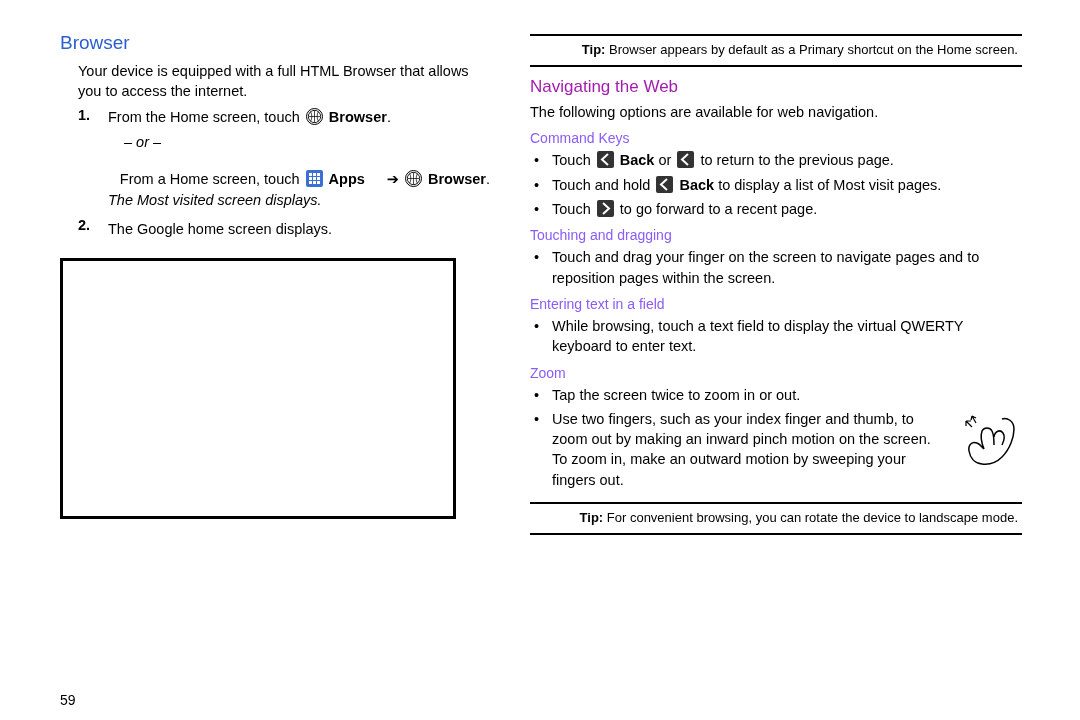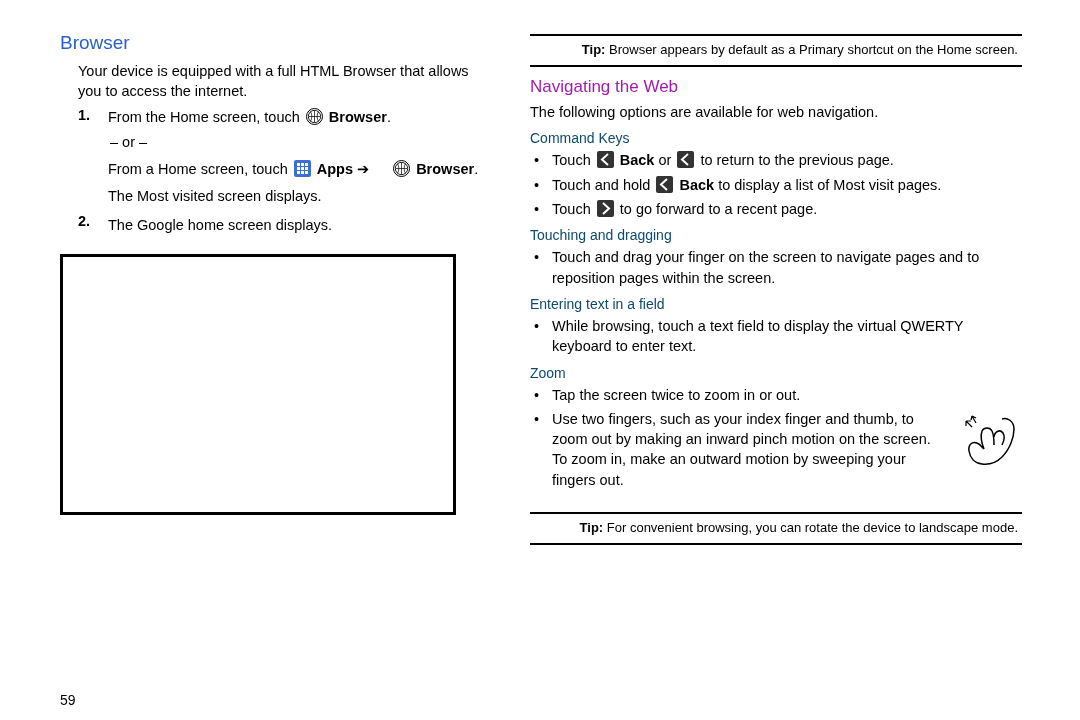--- a/index.html
+++ b/index.html
@@ -121,7 +121,7 @@
           </span>
           <span class="bold"> Browser</span><span>.</span>
         </div>
-        <div class="or-line" style="margin-left:2px;">– or –</div>
+        <div class="or-line" style="margin-left:16px;font-style:italic;">– or –</div>
         <div style="margin-top:6px;">
           <span>From a Home screen, touch </span>
           <span class="icon icon-apps">

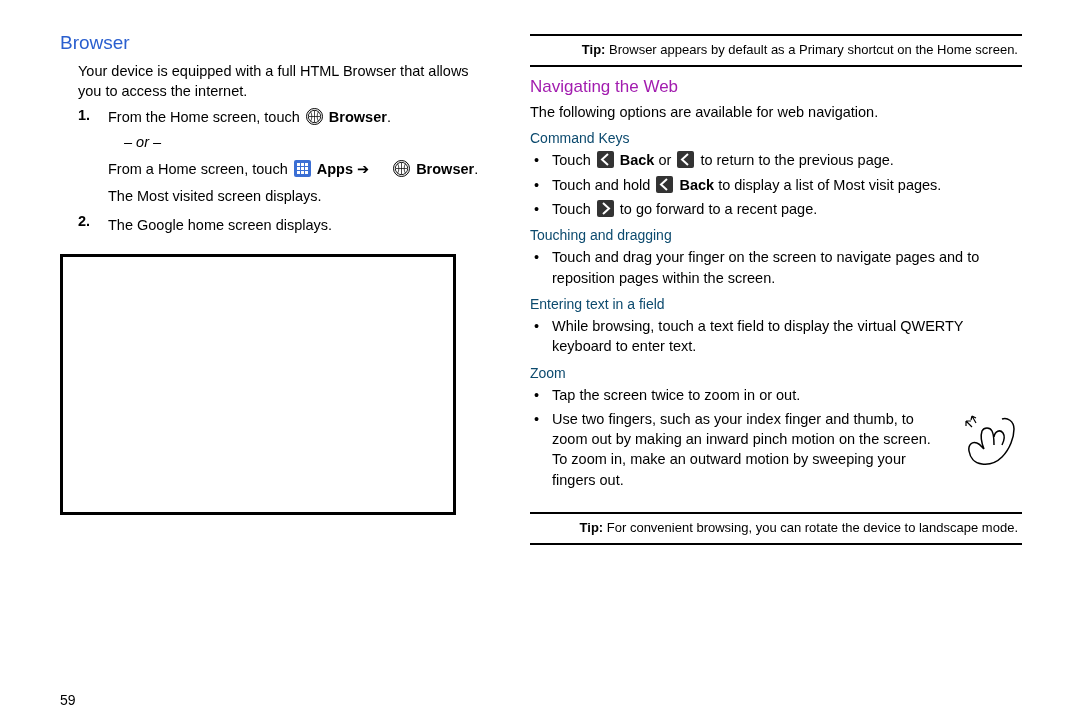--- a/index.html
+++ b/index.html
@@ -39,7 +39,7 @@
     font-weight: 400;
   }
   .small-blue {
-    color: #0c4a6e;
+    color: #8b5cf6;
     font-size: 14px;
     margin: 8px 0 4px 0;
     font-weight: 400;

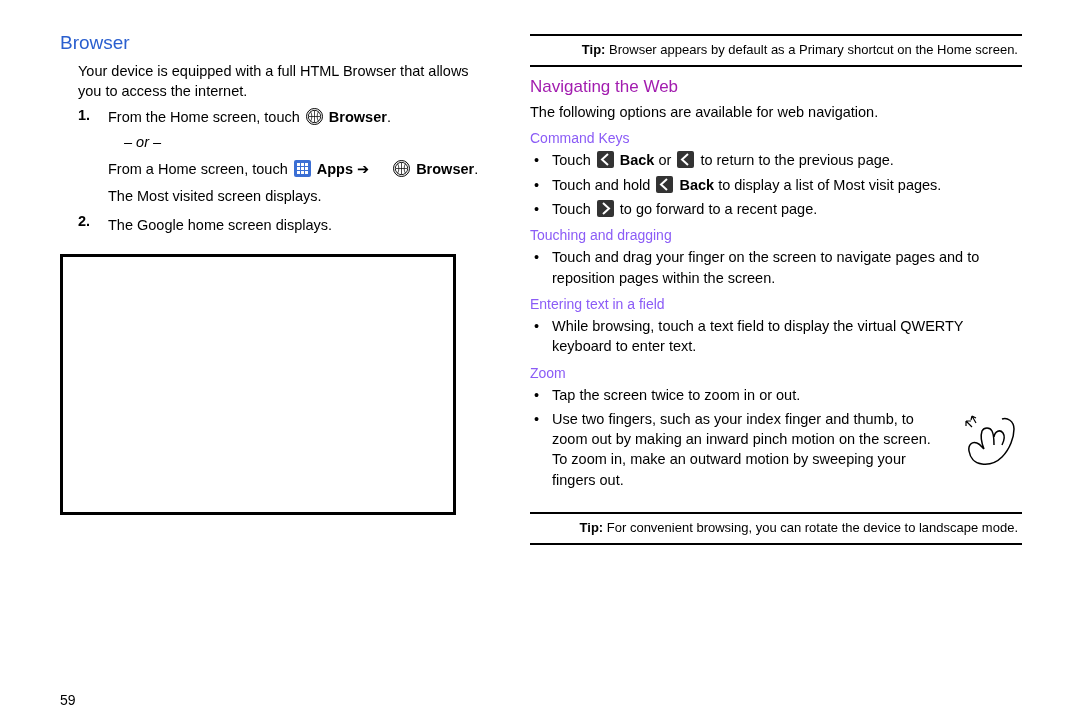--- a/index.html
+++ b/index.html
@@ -122,7 +122,7 @@
           <span class="bold"> Browser</span><span>.</span>
         </div>
         <div class="or-line" style="margin-left:16px;font-style:italic;">– or –</div>
-        <div style="margin-top:6px;">
+        <div style="margin-top:16px;text-align:right;">
           <span>From a Home screen, touch </span>
           <span class="icon icon-apps">
             <svg viewBox="0 0 17 17">

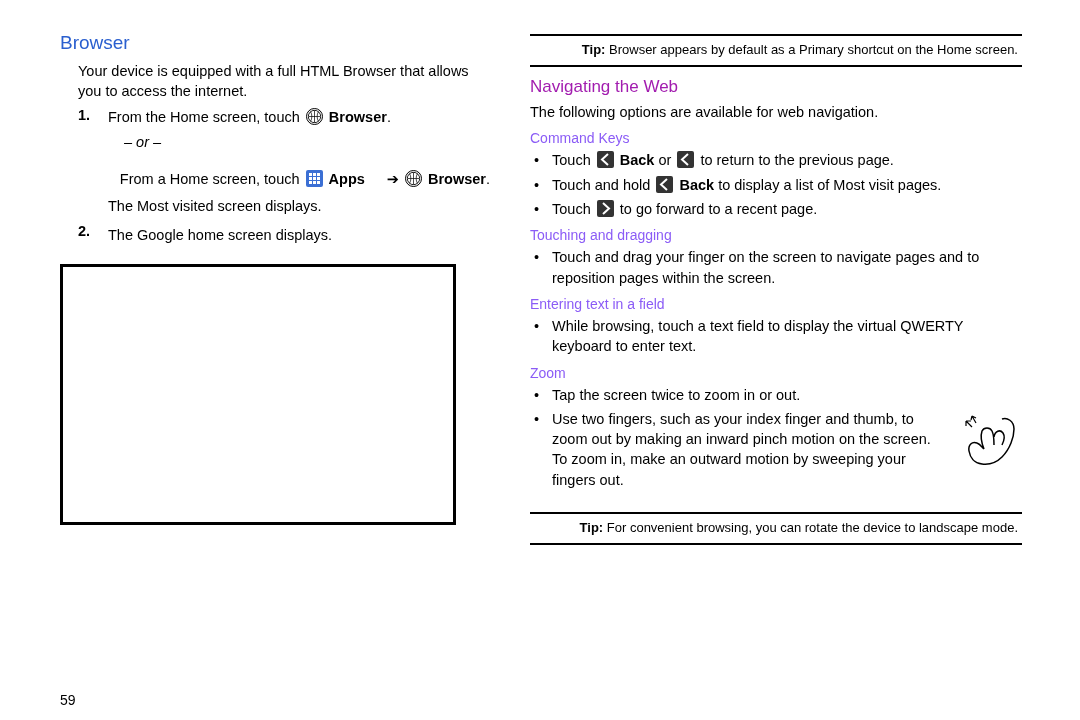--- a/index.html
+++ b/index.html
@@ -149,7 +149,7 @@
           </span>
           <span class="bold"> Browser</span><span>.</span>
         </div>
-        <div style="margin-top:6px;">The Most visited screen displays.</div>
+        <div style="font-style:italic;">The Most visited screen displays.</div>
       </div>
     </div>
 

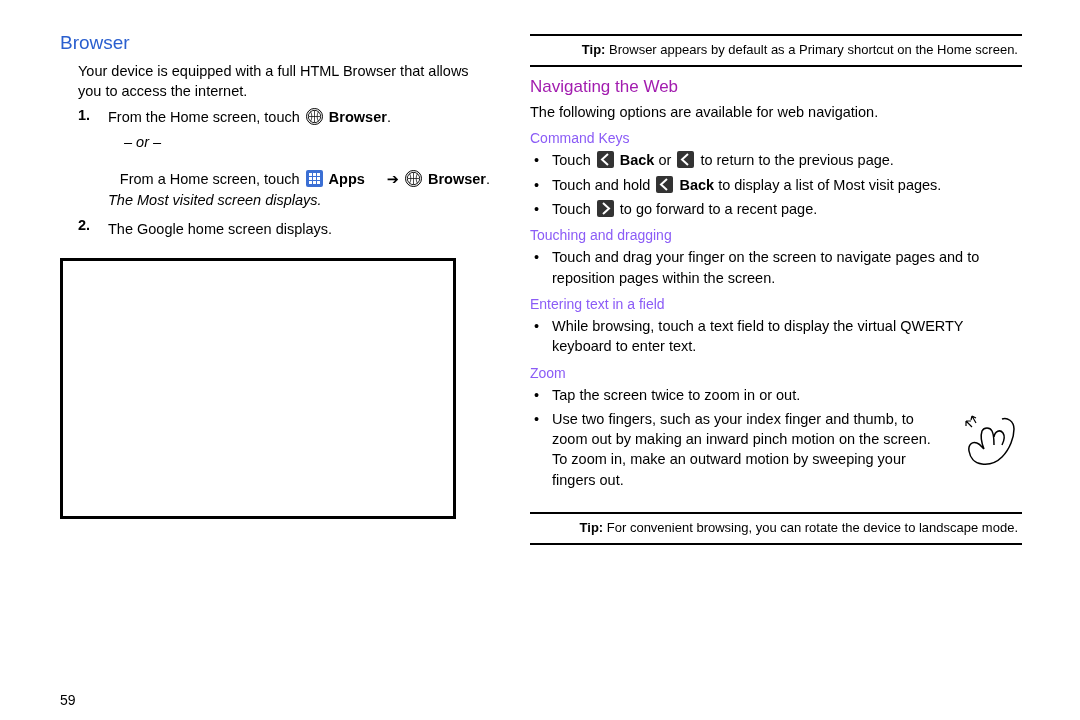--- a/index.html
+++ b/index.html
@@ -253,7 +253,7 @@
       </div>
     </div>
 
-    <div class="tip-box" style="margin-top:22px;">
+    <div class="tip-box" style="margin-top:12px;">
       <span class="tip-label">Tip:</span><span> For convenient browsing, you can rotate the device to landscape mode.</span>
     </div>
   </div>

